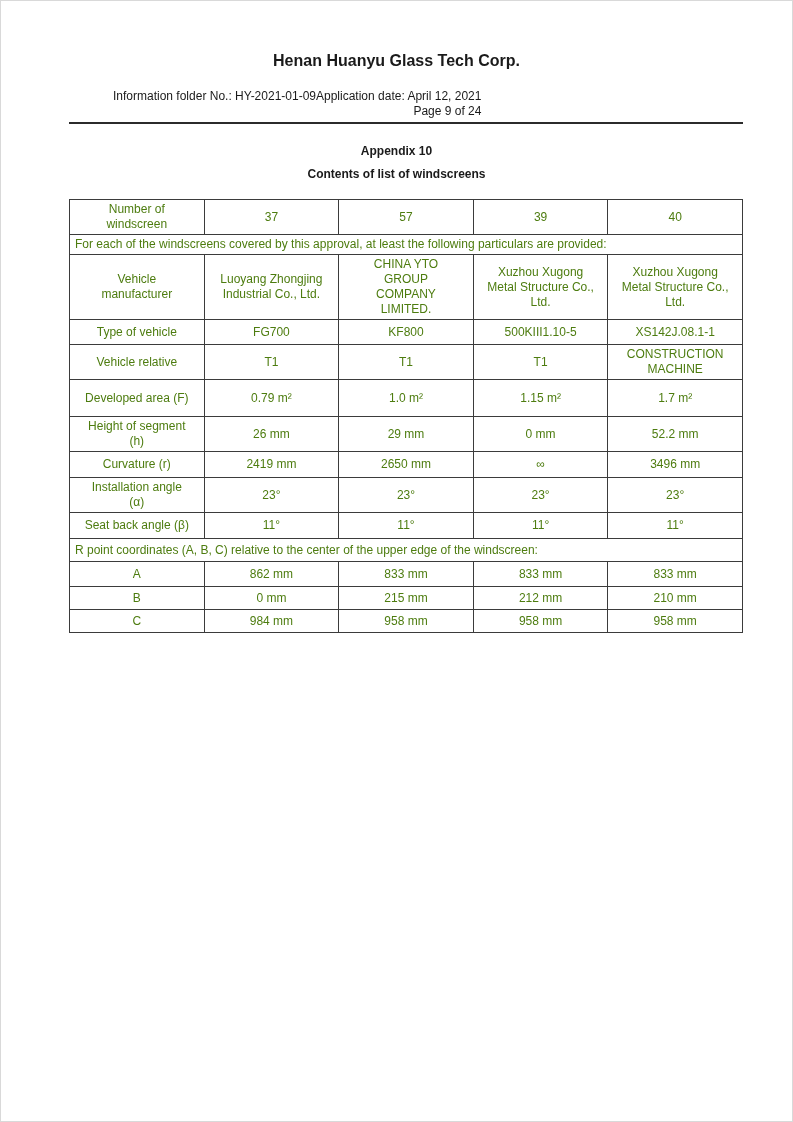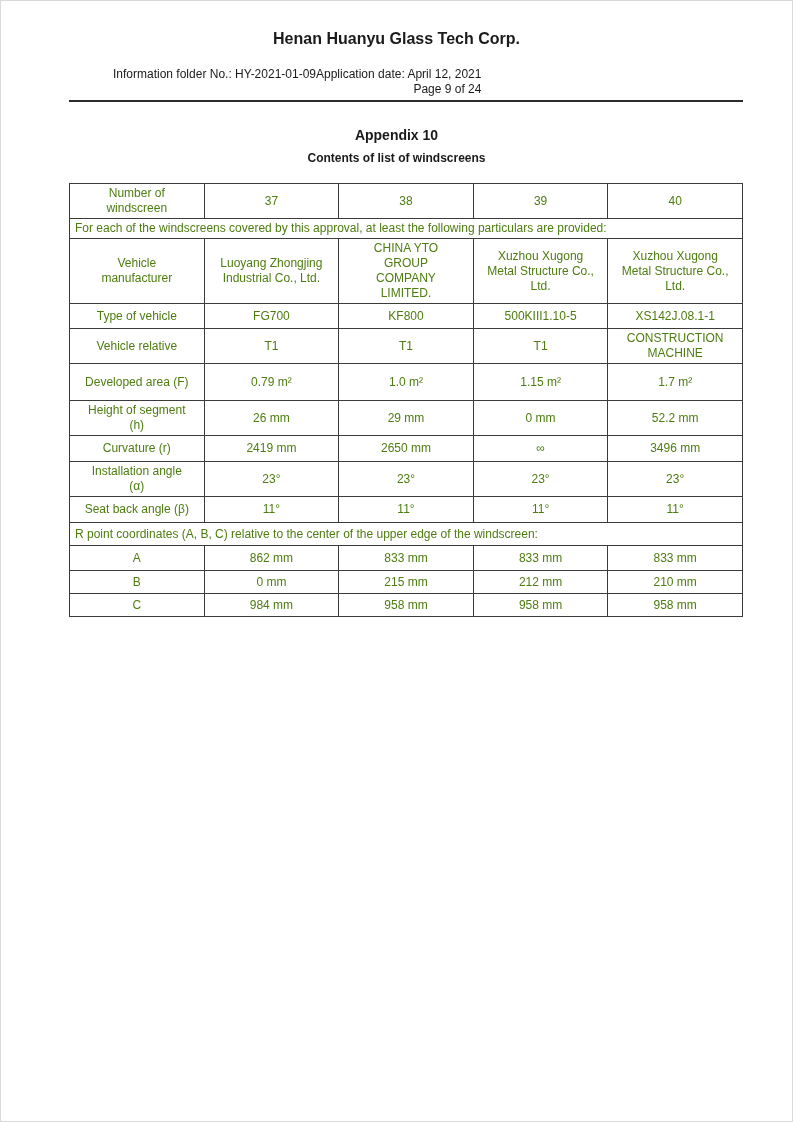--- a/index.html
+++ b/index.html
@@ -18,7 +18,7 @@
     overflow: hidden;
   }
   .company-title {
-    margin-top: 28px;
+    margin-top: 50px;
     text-align: center;
     font-size: 16px;
     font-weight: bold;

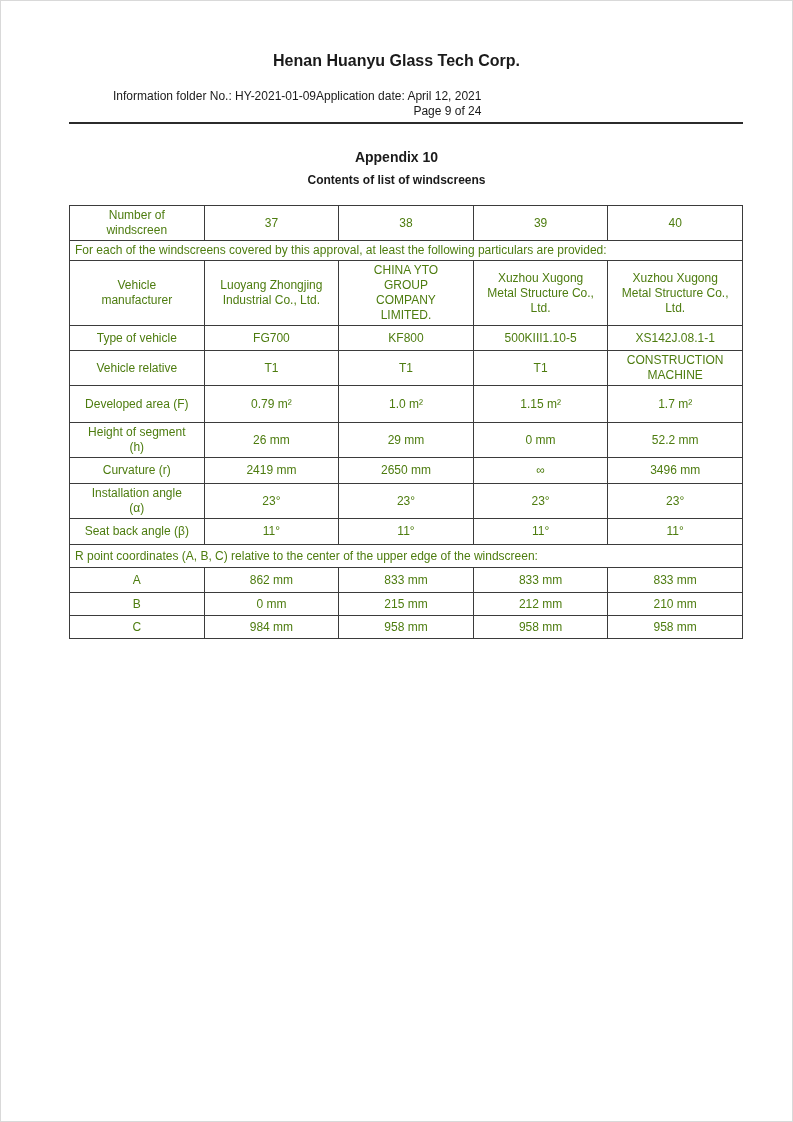--- a/index.html
+++ b/index.html
@@ -41,9 +41,9 @@
     margin: 3px 49px 0 68px;
   }
   .appendix-title {
-    margin-top: 26px;
-    text-align: center;
-    font-size: 14px;
+    margin-top: 20px;
+    text-align: center;
+    font-size: 12px;
     font-weight: bold;
     line-height: 15px;
   }

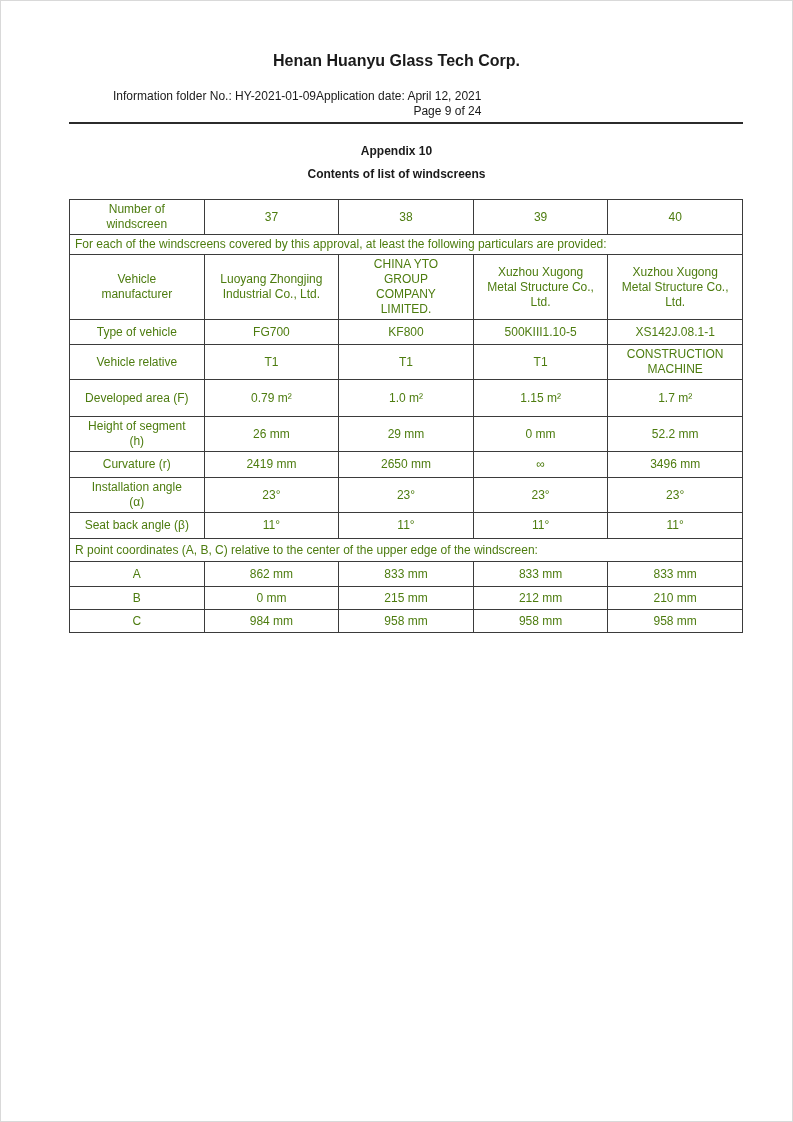--- a/index.html
+++ b/index.html
@@ -110,7 +110,7 @@
         <td>Number of
 windscreen</td>
         <td>37</td>
-        <td>38</td>
+        <td>57</td>
         <td>39</td>
         <td>40</td>
       </tr>

